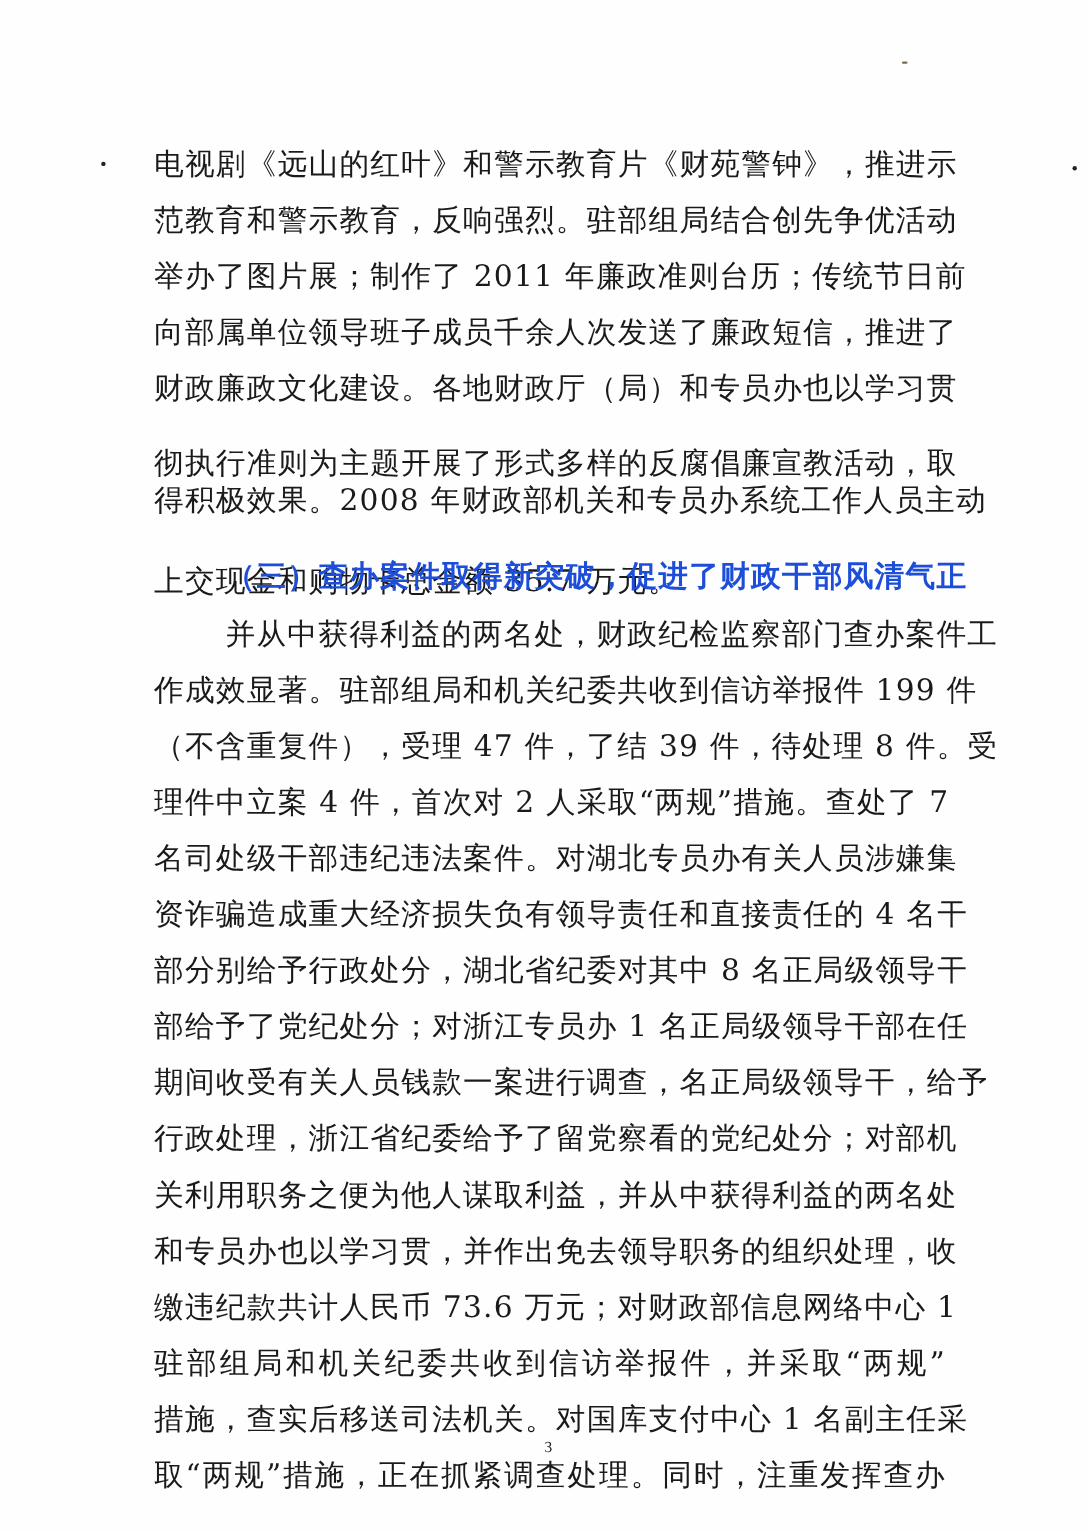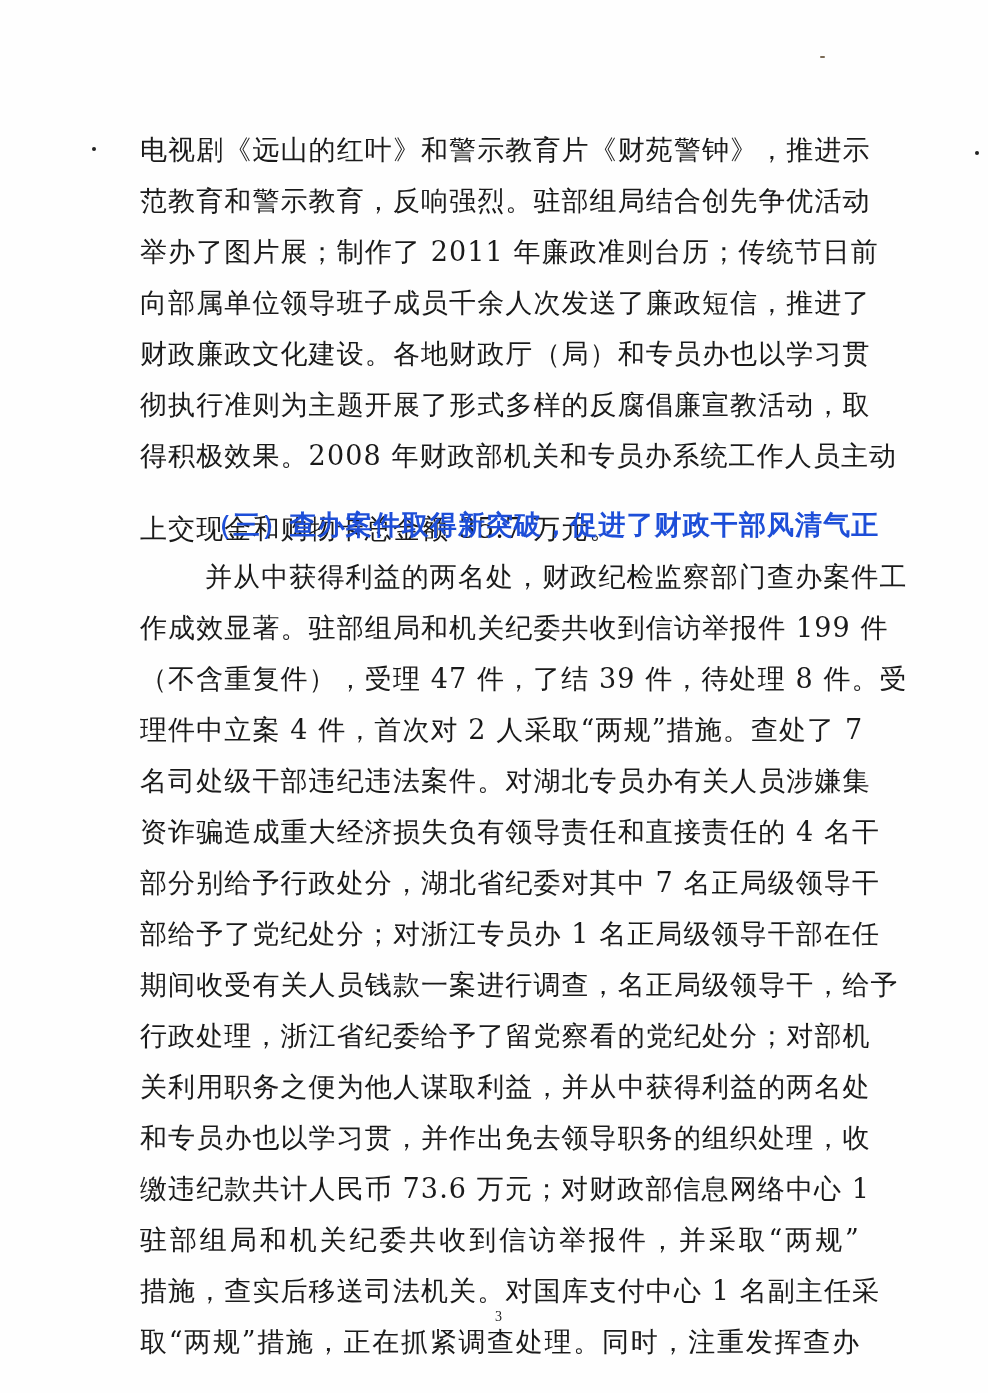--- a/index.html
+++ b/index.html
@@ -78,7 +78,7 @@
     <div class="line" style="top:232px">举办了图片展；制作了 2011 年廉政准则台历；传统节日前</div>
     <div class="line" style="top:283px">向部属单位领导班子成员千余人次发送了廉政短信，推进了</div>
     <div class="line" style="top:334px">财政廉政文化建设。各地财政厅（局）和专员办也以学习贯</div>
-    <div class="line" style="top:385px">彻执行准则为主题开展了形式多样的反腐倡廉宣教活动，取</div>
+    <div class="line" style="top:402px">彻执行准则为主题开展了形式多样的反腐倡廉宣教活动，取</div>
     <div class="line" style="top:436px">得积极效果。2008 年财政部机关和专员办系统工作人员主动</div>
     <div class="line last" style="top:487px">上交现金和购物卡总金额 35.7 万元。</div>
   </div>

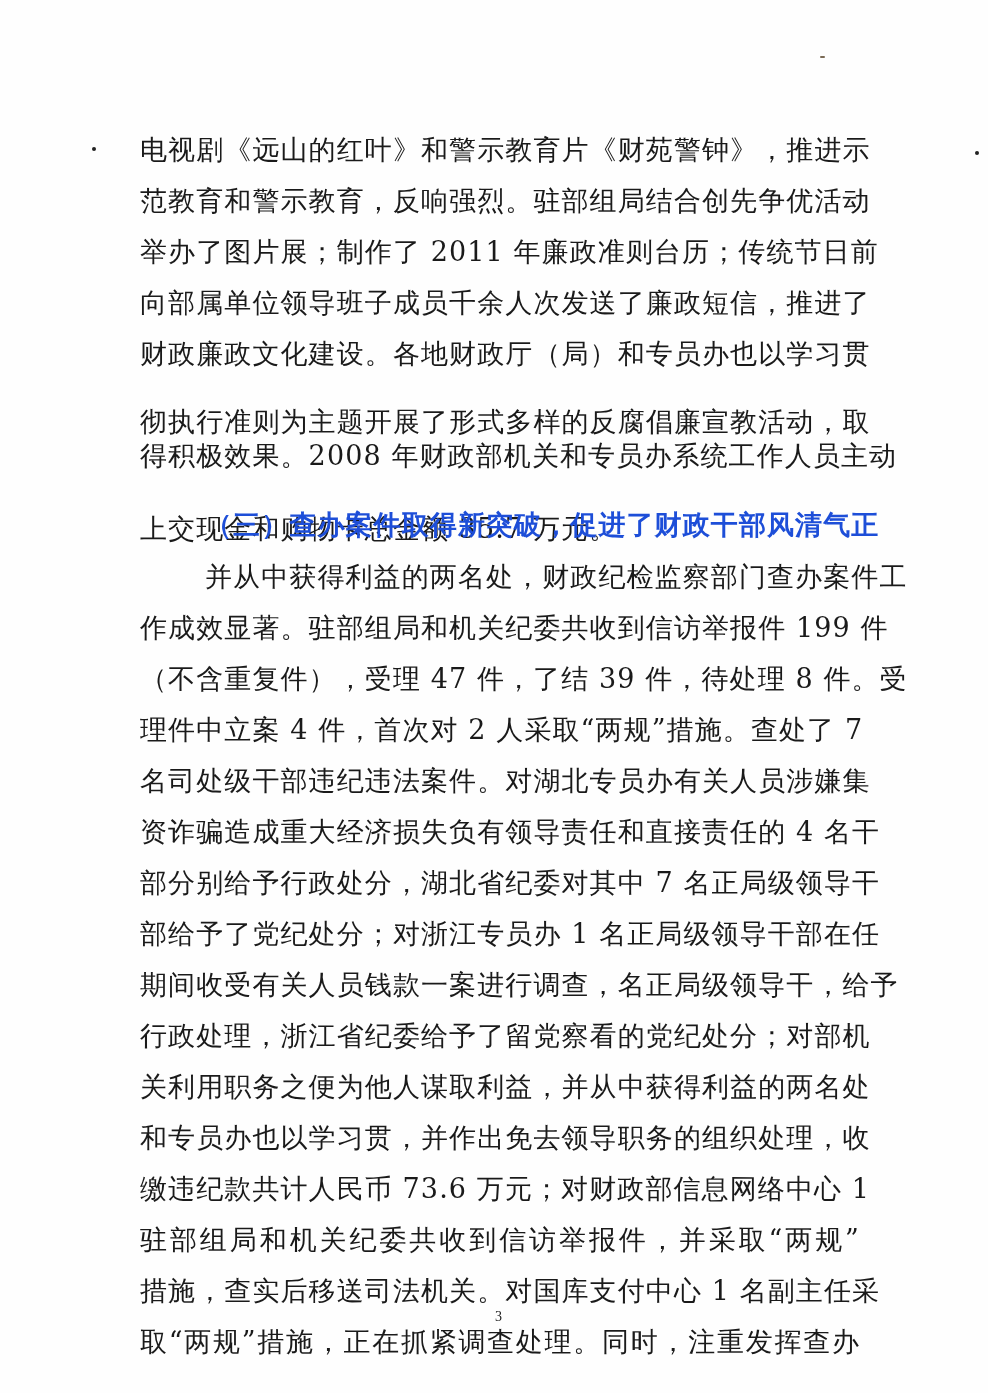--- a/index.html
+++ b/index.html
@@ -92,7 +92,7 @@
     <div class="line" style="top:710px">理件中立案 4 件，首次对 2 人采取“两规”措施。查处了 7</div>
     <div class="line" style="top:761px">名司处级干部违纪违法案件。对湖北专员办有关人员涉嫌集</div>
     <div class="line" style="top:812px">资诈骗造成重大经济损失负有领导责任和直接责任的 4 名干</div>
-    <div class="line" style="top:863px">部分别给予行政处分，湖北省纪委对其中 7 名正局级领导干</div>
+    <div class="line" style="top:863px">部分别给予行政处分，湖北省纪委对其中 8 名正局级领导干</div>
     <div class="line" style="top:914px">部给予了党纪处分；对浙江专员办 1 名正局级领导干部在任</div>
     <div class="line" style="top:965px">期间收受有关人员钱款一案进行调查，名正局级领导干，给予</div>
     <div class="line" style="top:1016px">行政处理，浙江省纪委给予了留党察看的党纪处分；对部机</div>

